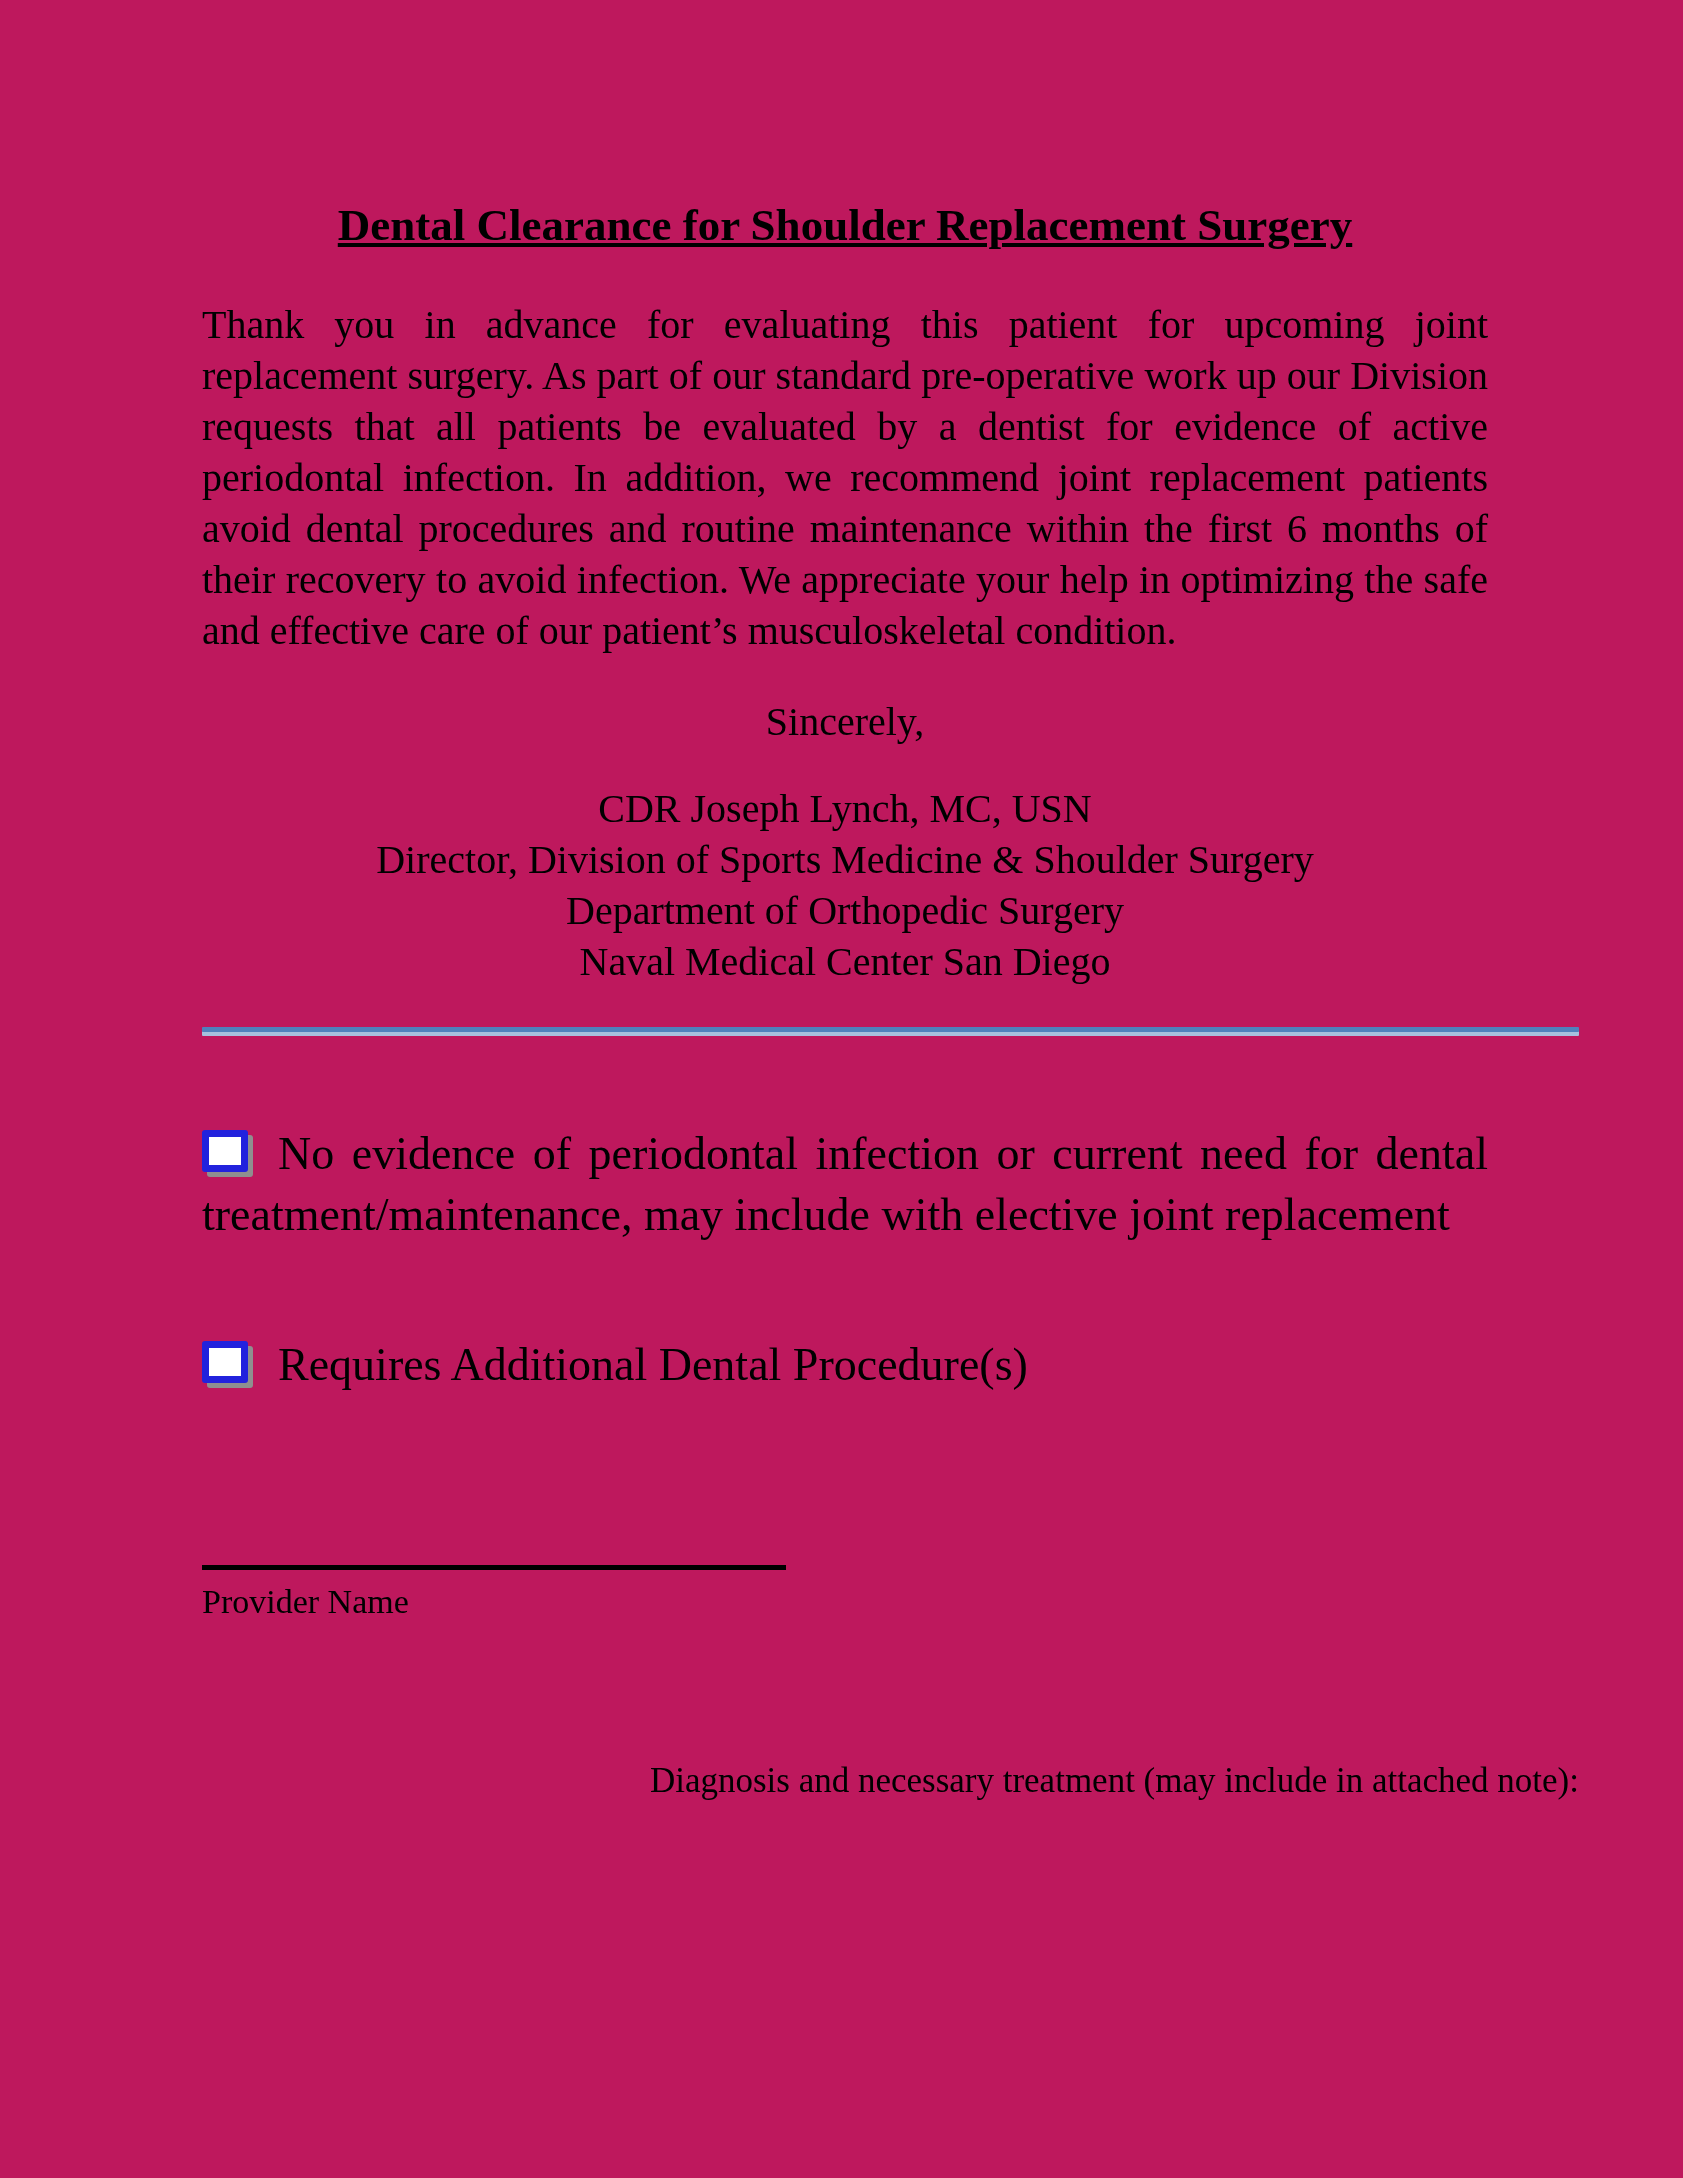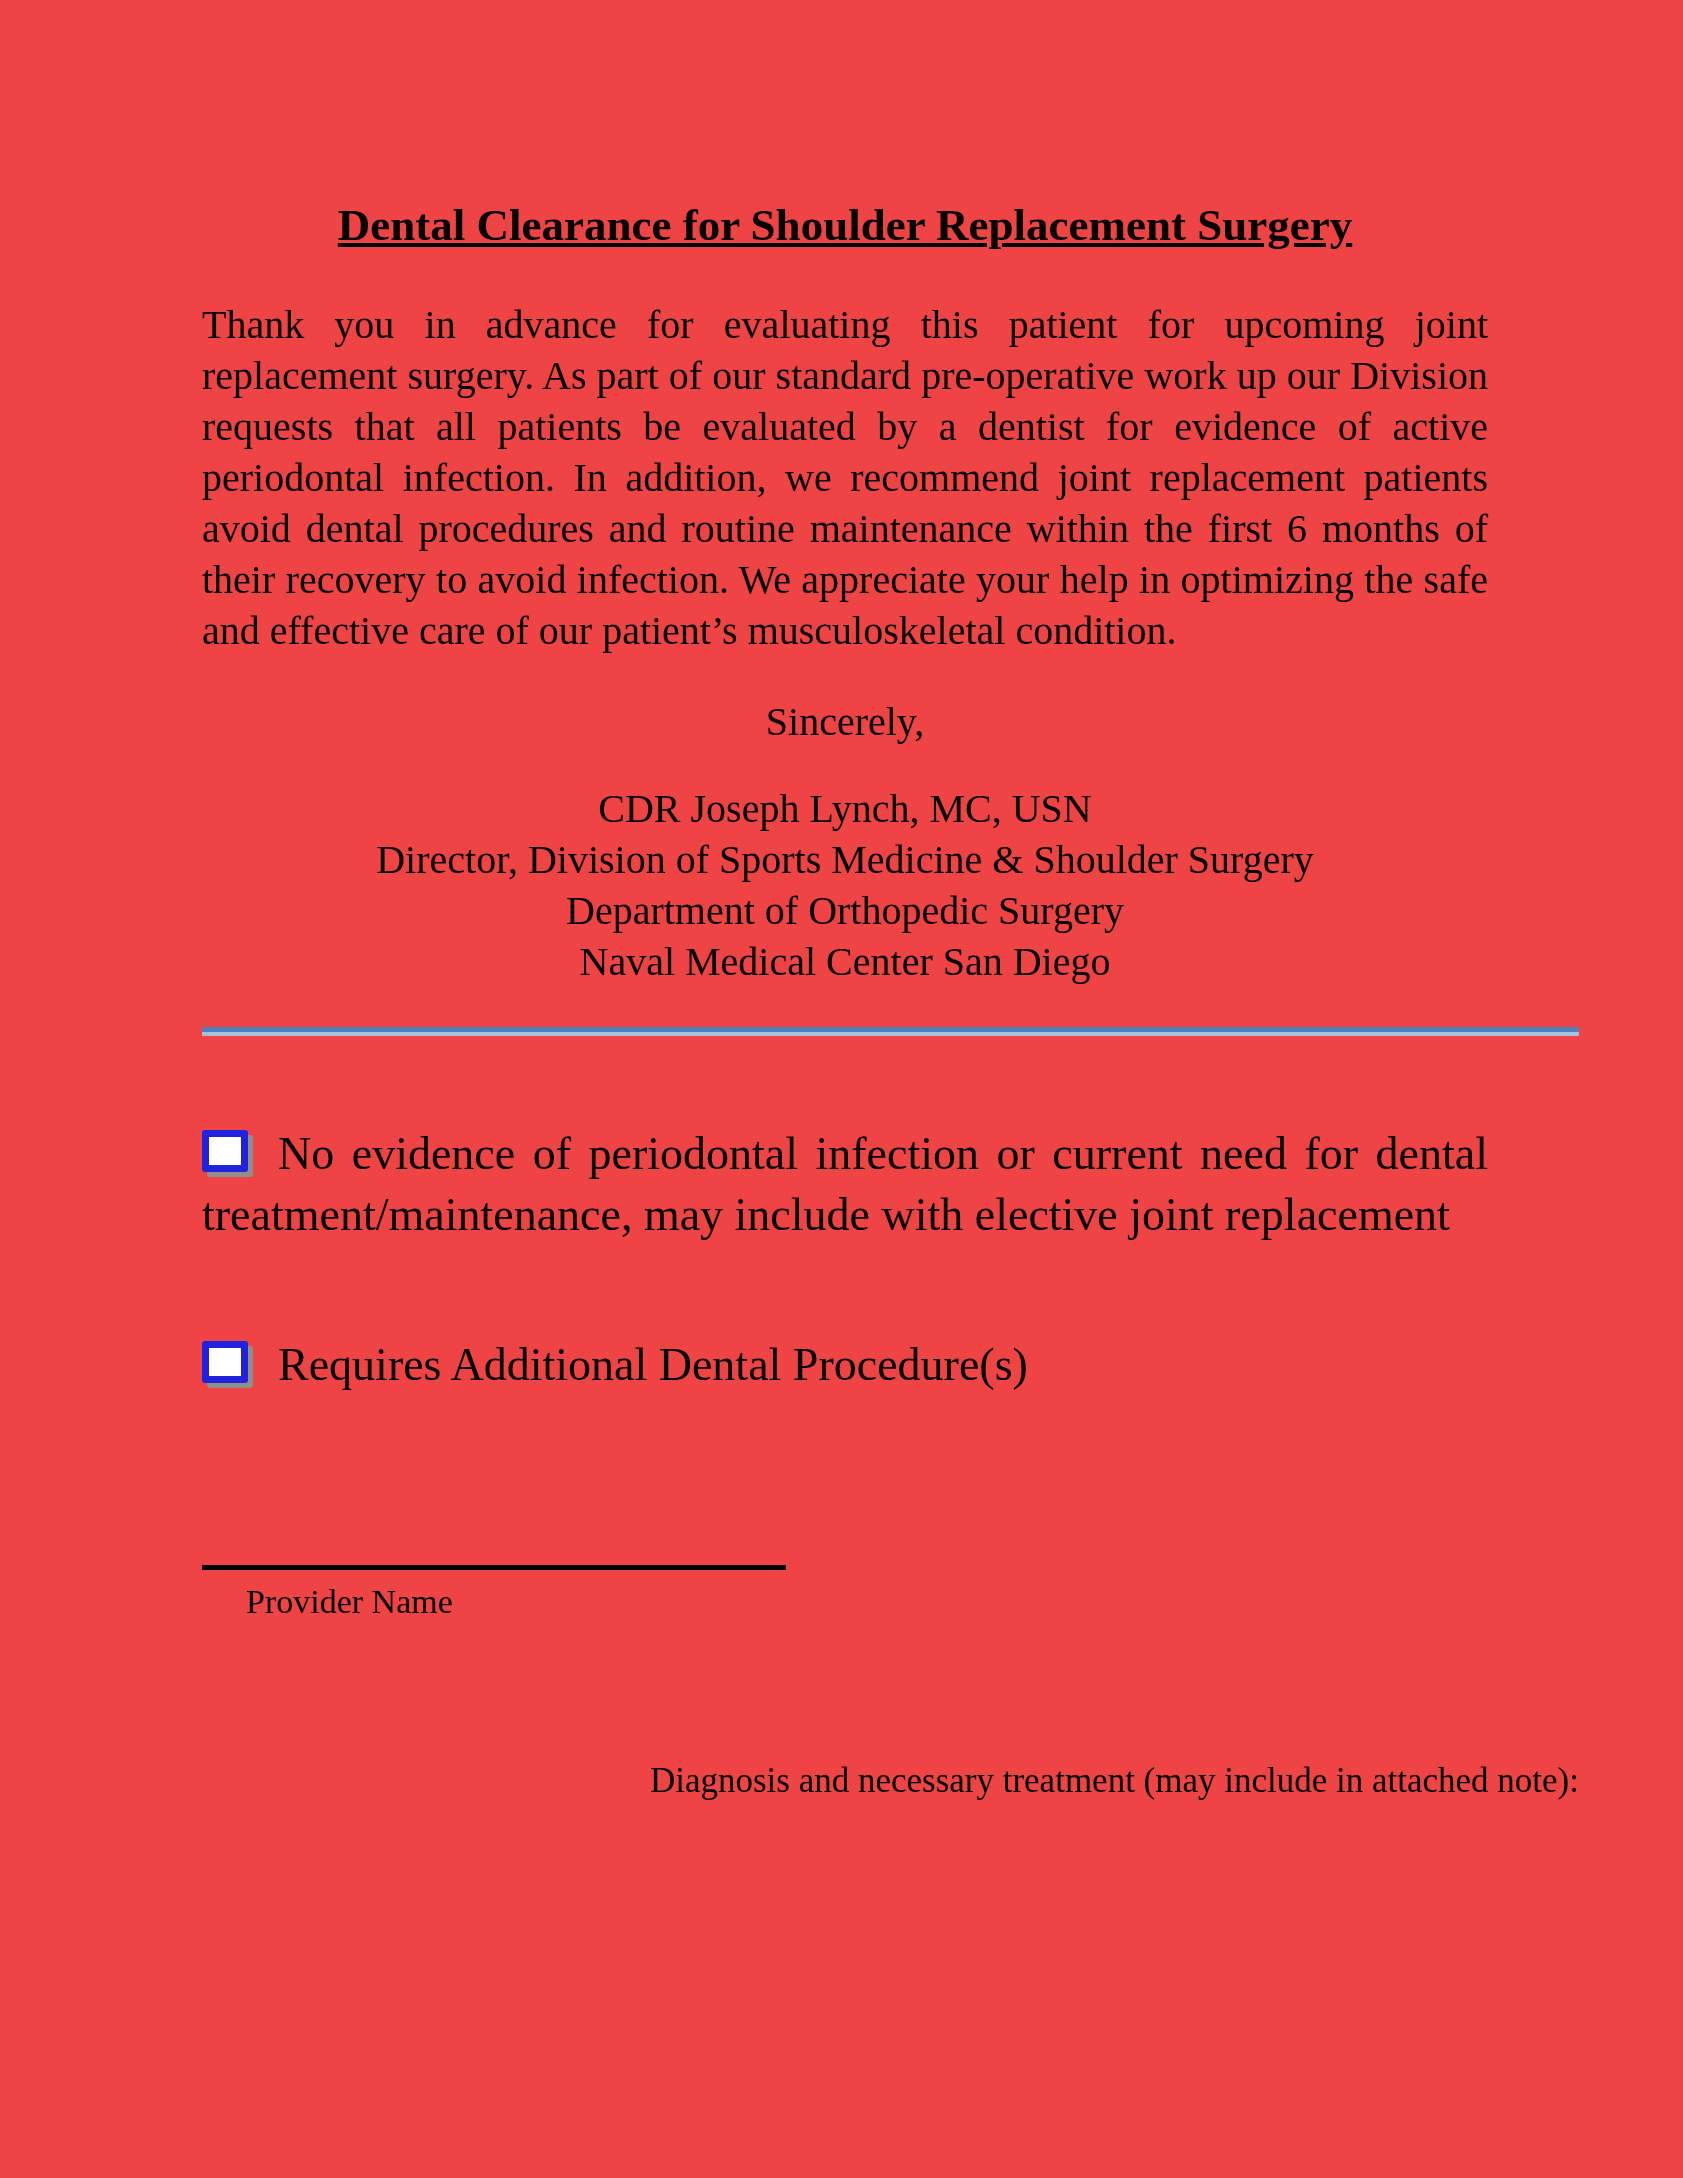--- a/index.html
+++ b/index.html
@@ -14,7 +14,7 @@
     position: relative;
     width: 1683px;
     height: 2178px;
-    background: #ef4444;
+    background: #be185d;
     font-family: "Liberation Serif", serif;
     color: #000000;
     overflow: hidden;

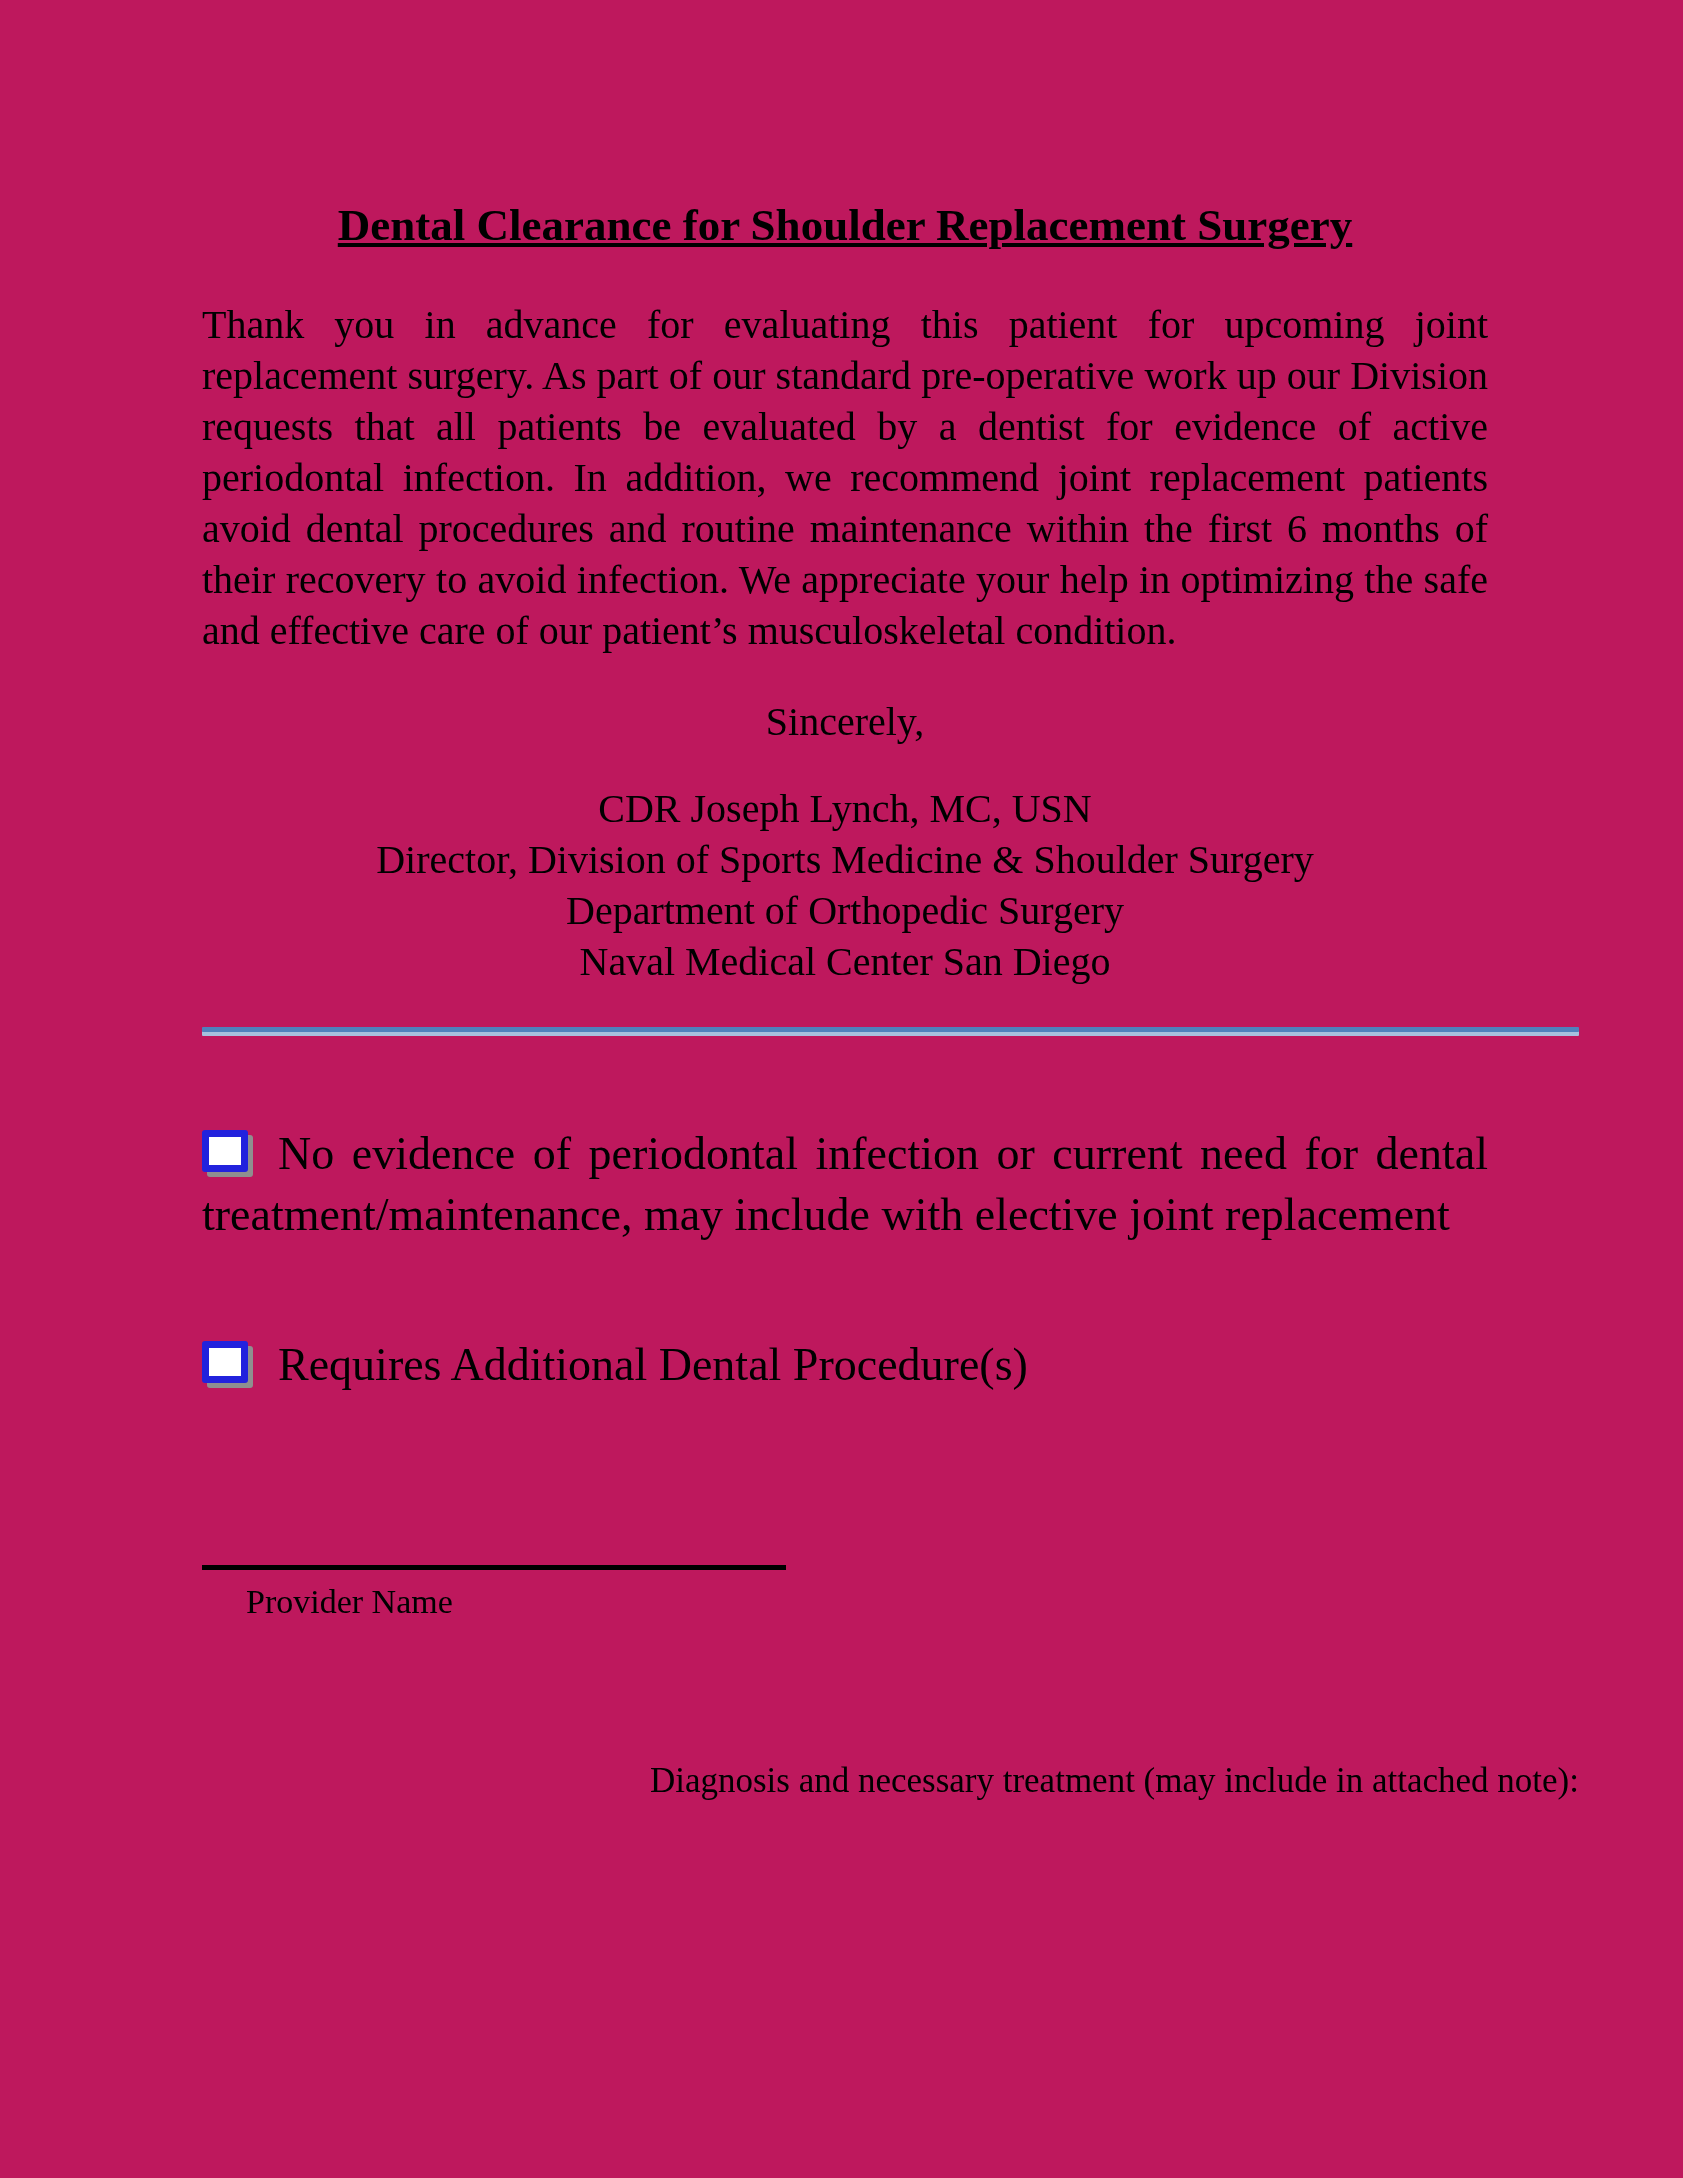--- a/index.html
+++ b/index.html
@@ -92,7 +92,6 @@
     font-size: 34px;
     line-height: 40px;
     margin-top: 12px;
-    margin-left: 44px;
   }
   .label-sig-inner { position: relative; }
   .label-date {

